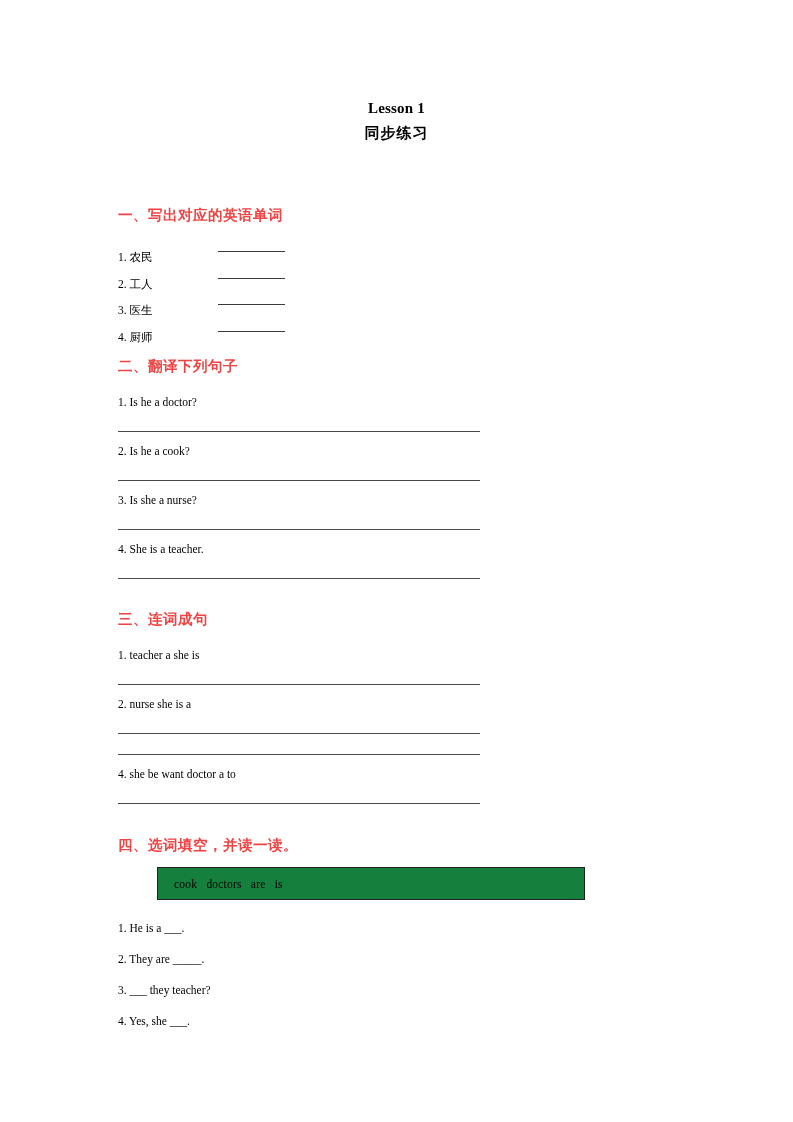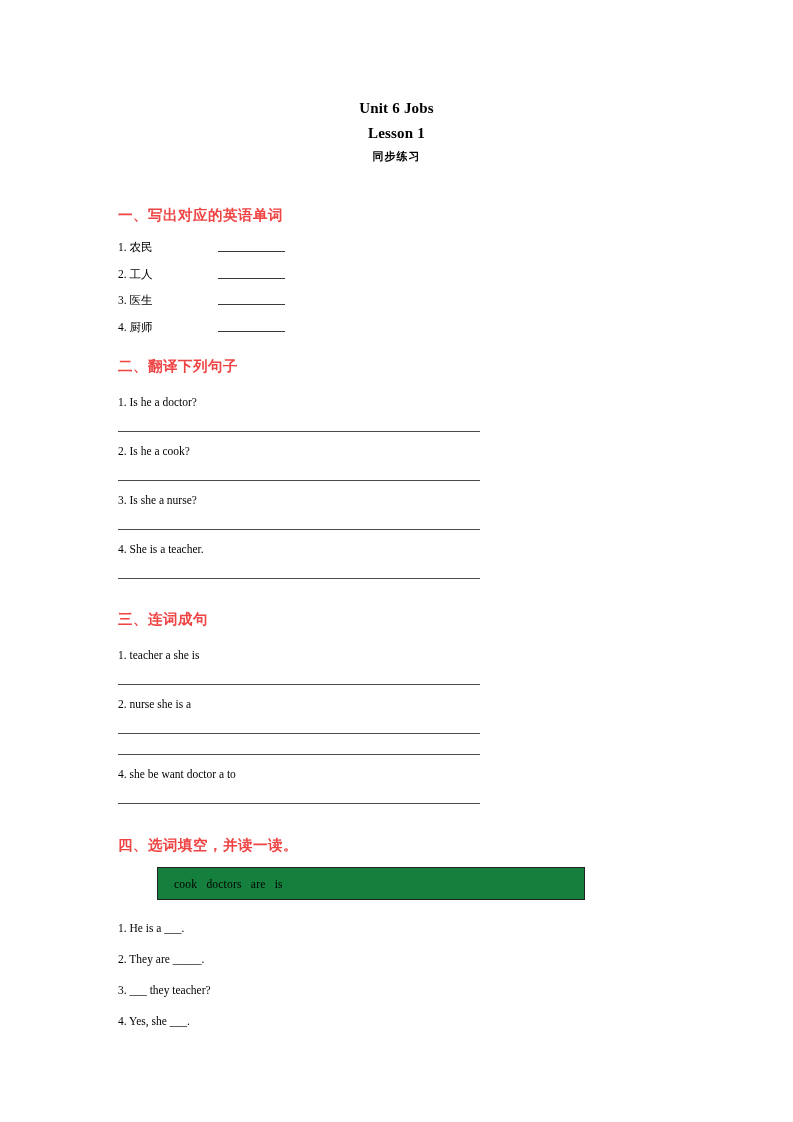--- a/index.html
+++ b/index.html
@@ -154,7 +154,6 @@
 <div class="page">
 
   <div class="title-block">
-    <div class="title-line">Unit 6 Jobs</div>
     <div class="title-line">Lesson 1</div>
     <div class="title-line cn">同步练习</div>
   </div>

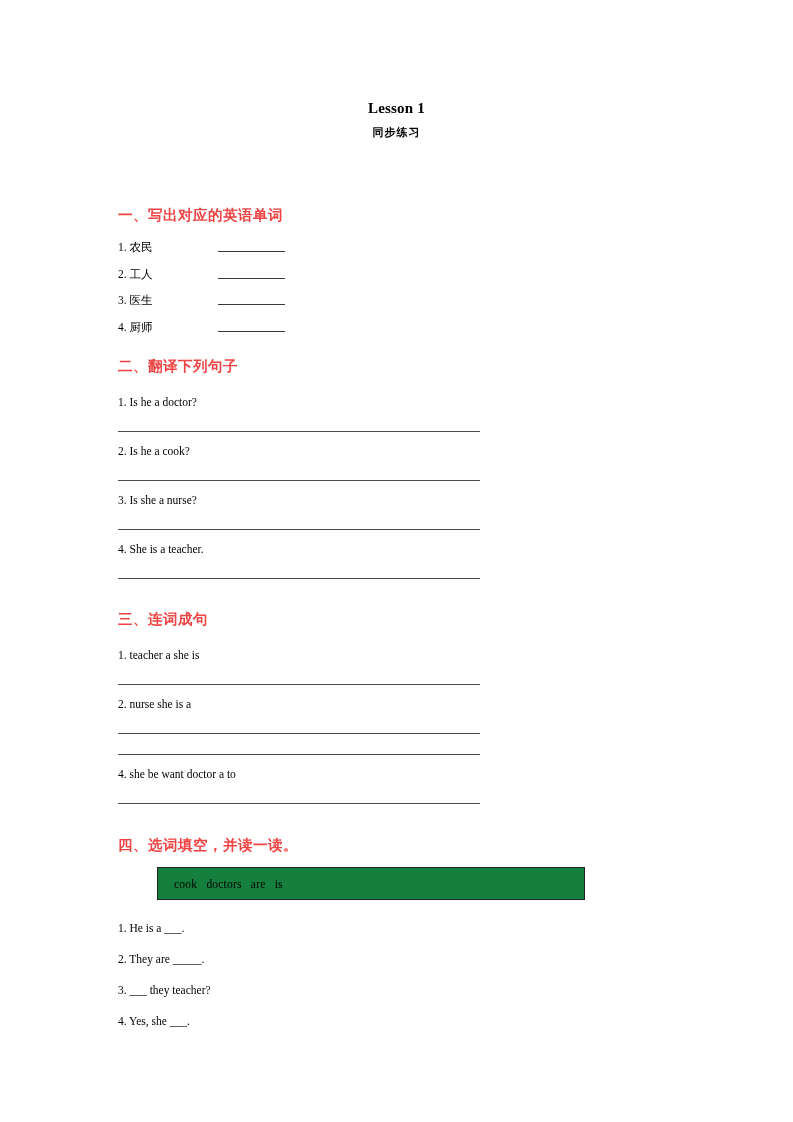--- a/index.html
+++ b/index.html
@@ -45,7 +45,7 @@
   .title-line.cn {
     font-family: "DejaVu Sans", "Liberation Sans", sans-serif;
     font-weight: bold;
-    font-size: 11px;
+    font-size: 15px;
     letter-spacing: 1px;
   }
 

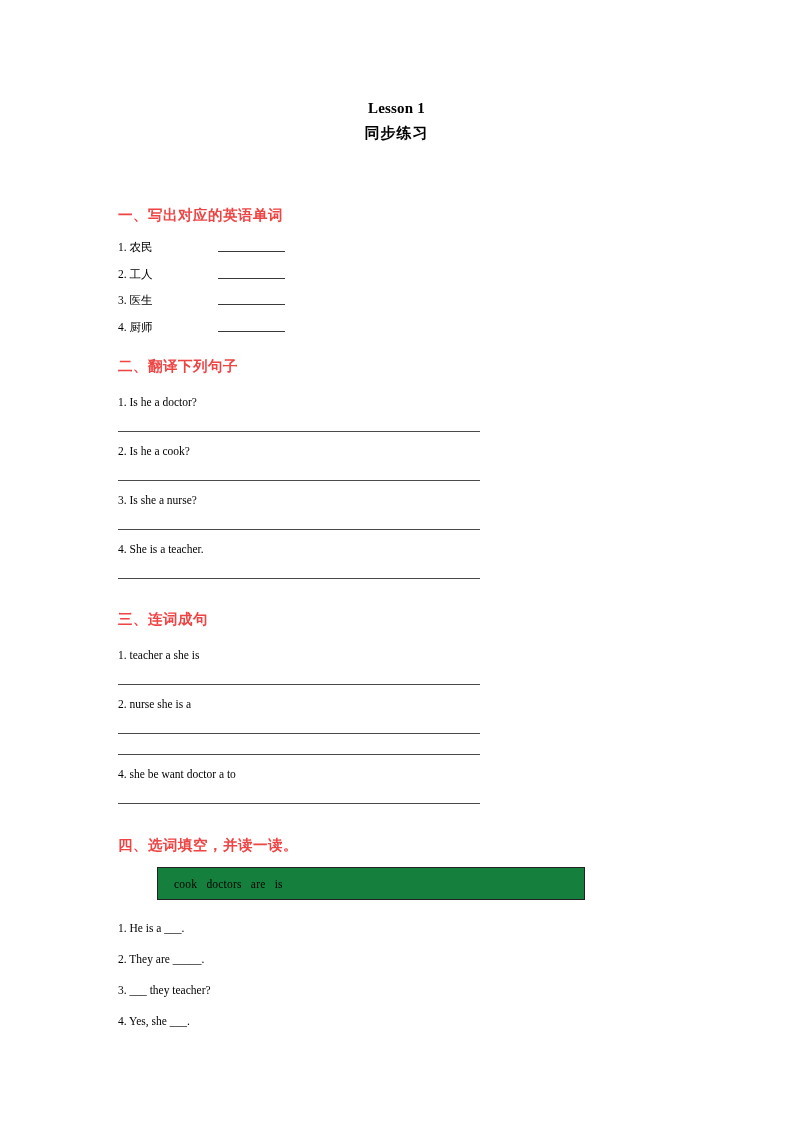--- a/index.html
+++ b/index.html
@@ -82,7 +82,7 @@
   .vocab-label {
     position: absolute;
     left: 0;
-    top: 0;
+    top: 10px;
     font-family: "Liberation Serif", "DejaVu Serif", serif;
     font-size: 11.5px;
     white-space: nowrap;

